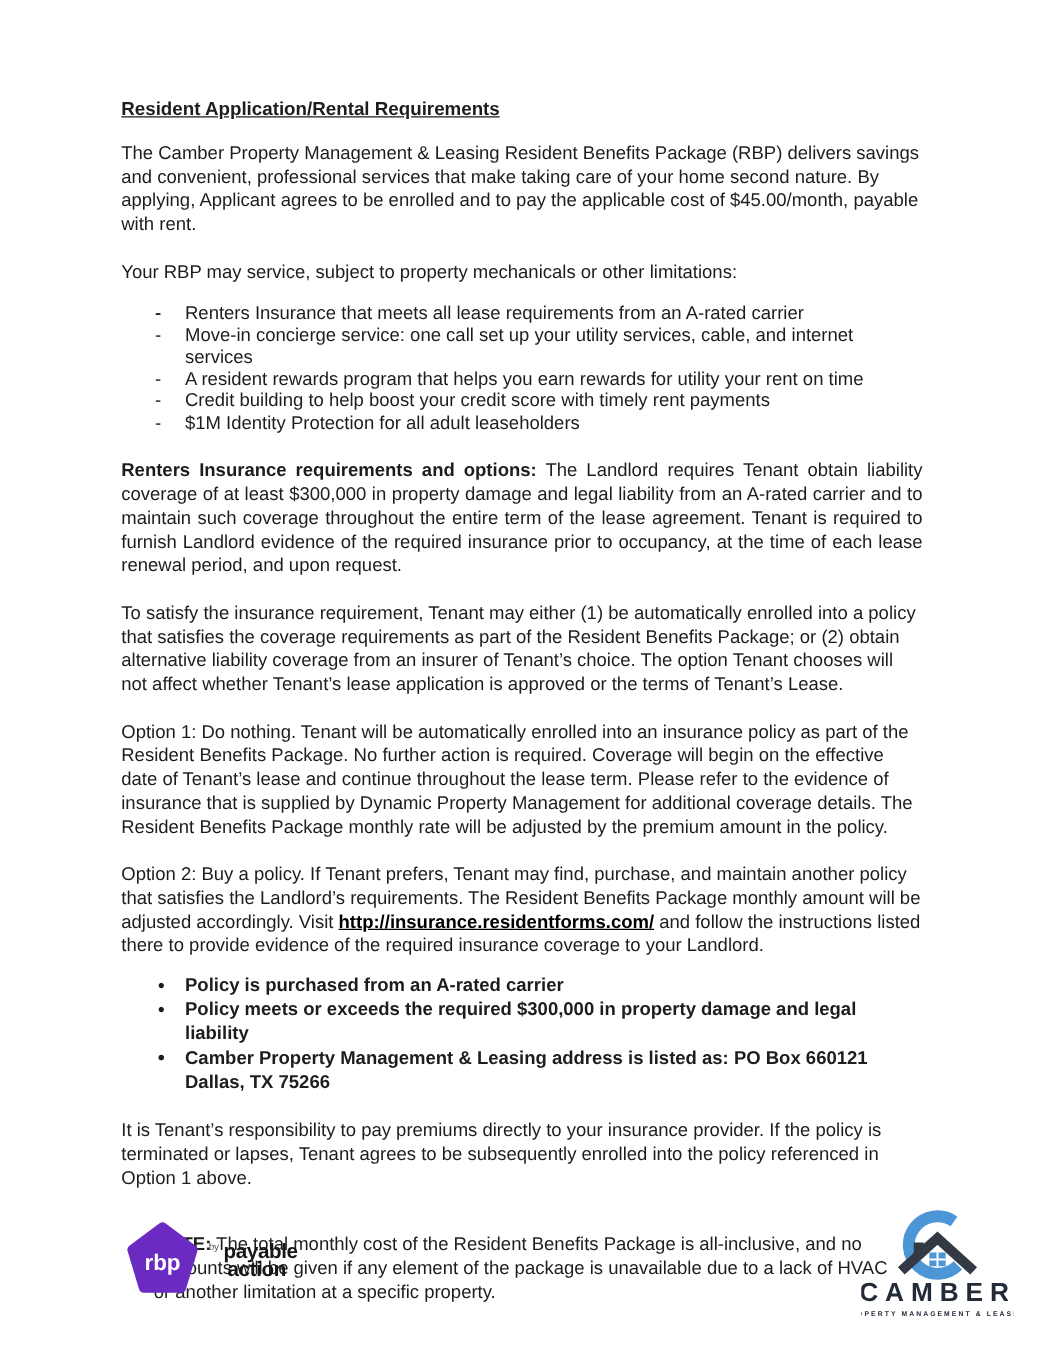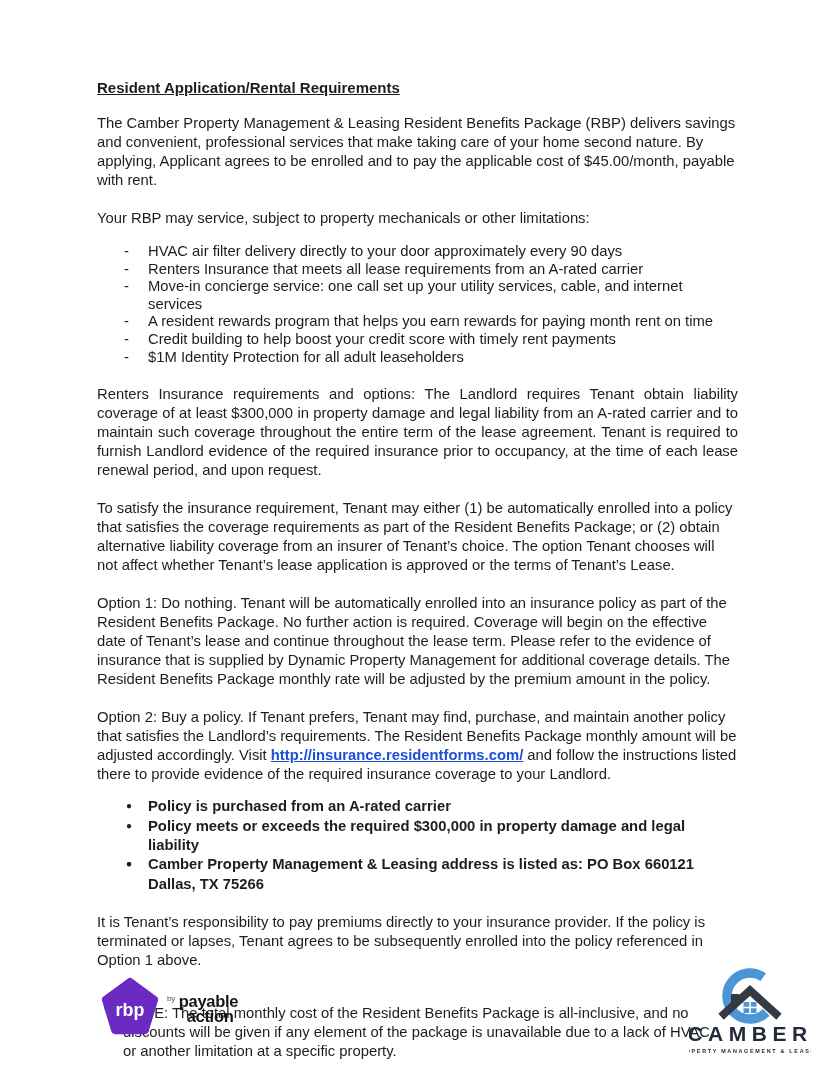--- a/index.html
+++ b/index.html
@@ -111,7 +111,7 @@
   <p class="para">Your RBP may service, subject to property mechanicals or other limitations:</p>
 
   <ul class="dash-list">
-    <li><span class="marker">-</span><span>HVAC air filter delivery directly to your door approximately every 90 days</span></li>
+    <li><span class="marker">-</span></li>
     <li><span class="marker">-</span><span>Renters Insurance that meets all lease requirements from an A-rated carrier</span></li>
     <li><span class="marker">-</span><span>Move-in concierge service: one call set up your utility services, cable, and internet services</span></li>
     <li><span class="marker">-</span><span>A resident rewards program that helps you earn rewards for paying month rent on time</span></li>

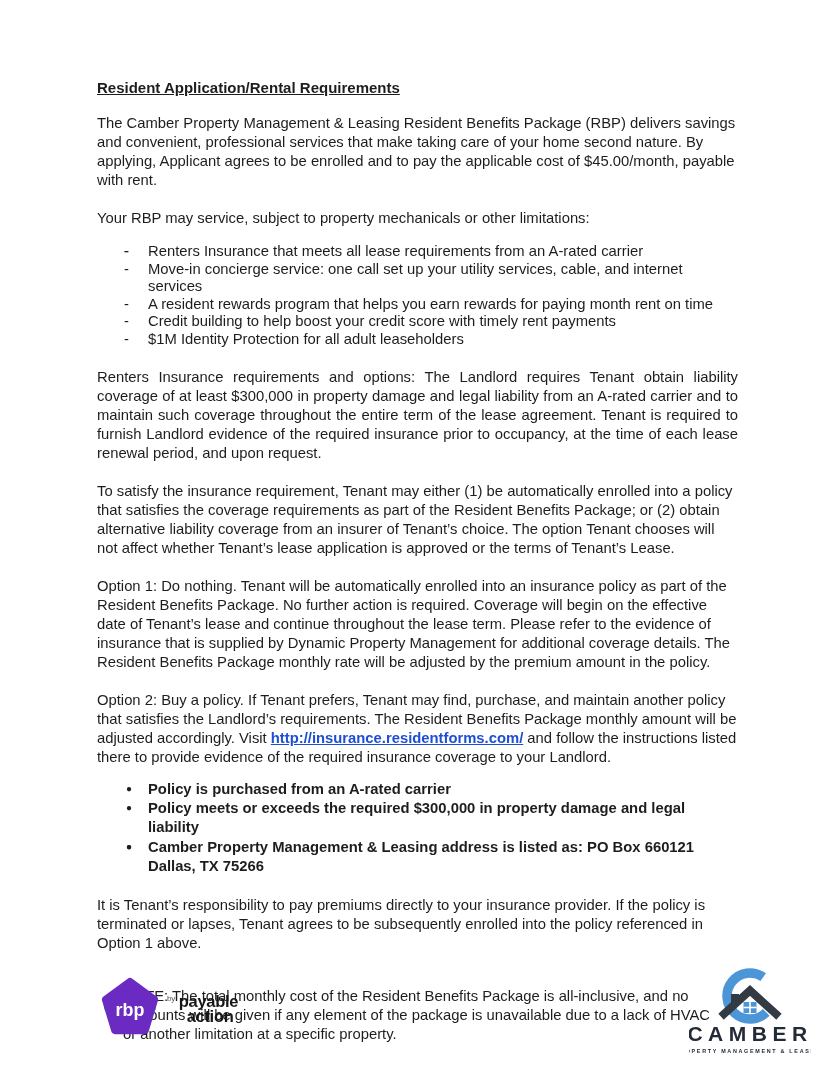--- a/index.html
+++ b/index.html
@@ -114,7 +114,7 @@
     <li><span class="marker">-</span></li>
     <li><span class="marker">-</span><span>Renters Insurance that meets all lease requirements from an A-rated carrier</span></li>
     <li><span class="marker">-</span><span>Move-in concierge service: one call set up your utility services, cable, and internet services</span></li>
-    <li><span class="marker">-</span><span>A resident rewards program that helps you earn rewards for paying month rent on time</span></li>
+    <li><span class="marker">-</span><span>A resident rewards program that helps you earn rewards for utility your rent on time</span></li>
     <li><span class="marker">-</span><span>Credit building to help boost your credit score with timely rent payments</span></li>
     <li><span class="marker">-</span><span>$1M Identity Protection for all adult leaseholders</span></li>
   </ul>

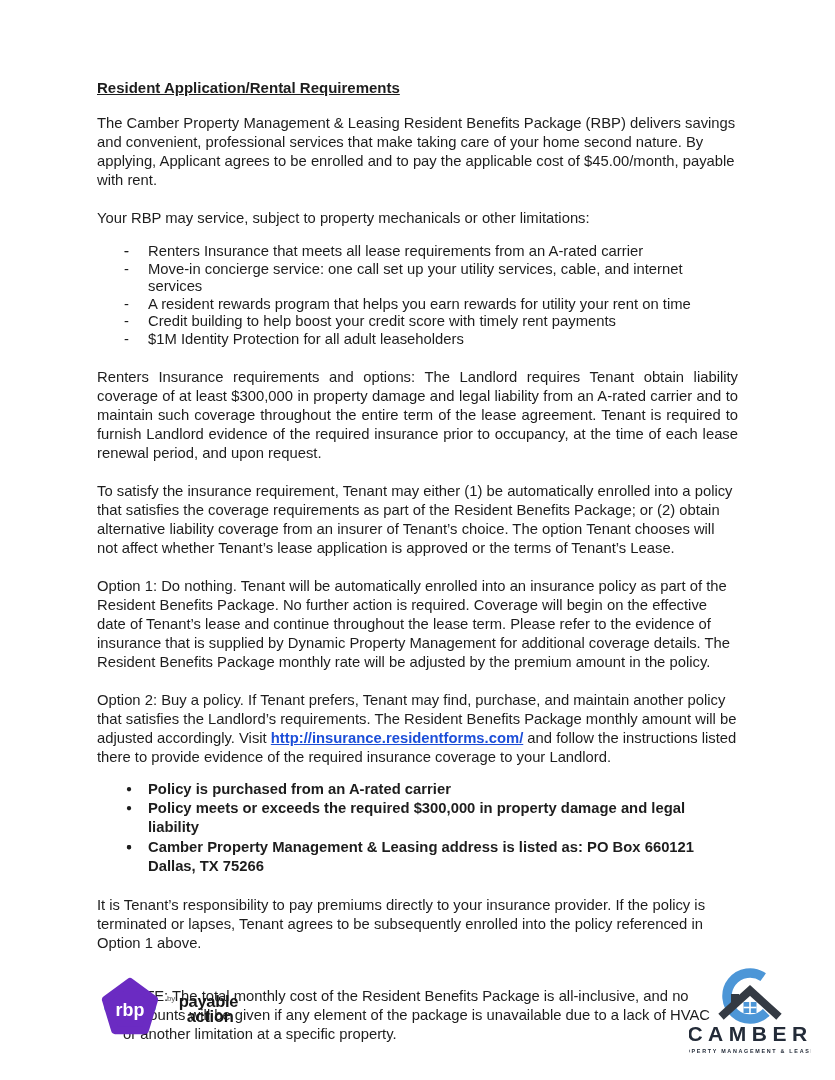--- a/index.html
+++ b/index.html
@@ -97,7 +97,7 @@
   }
   .rbp-line2 { padding-left: 15px; display: block; }
   .camber-logo { text-align: center; margin-left: 28px; }
-  b { font-weight: normal; }
+  b { font-weight: bold; }
 </style>
 </head>
 <body>

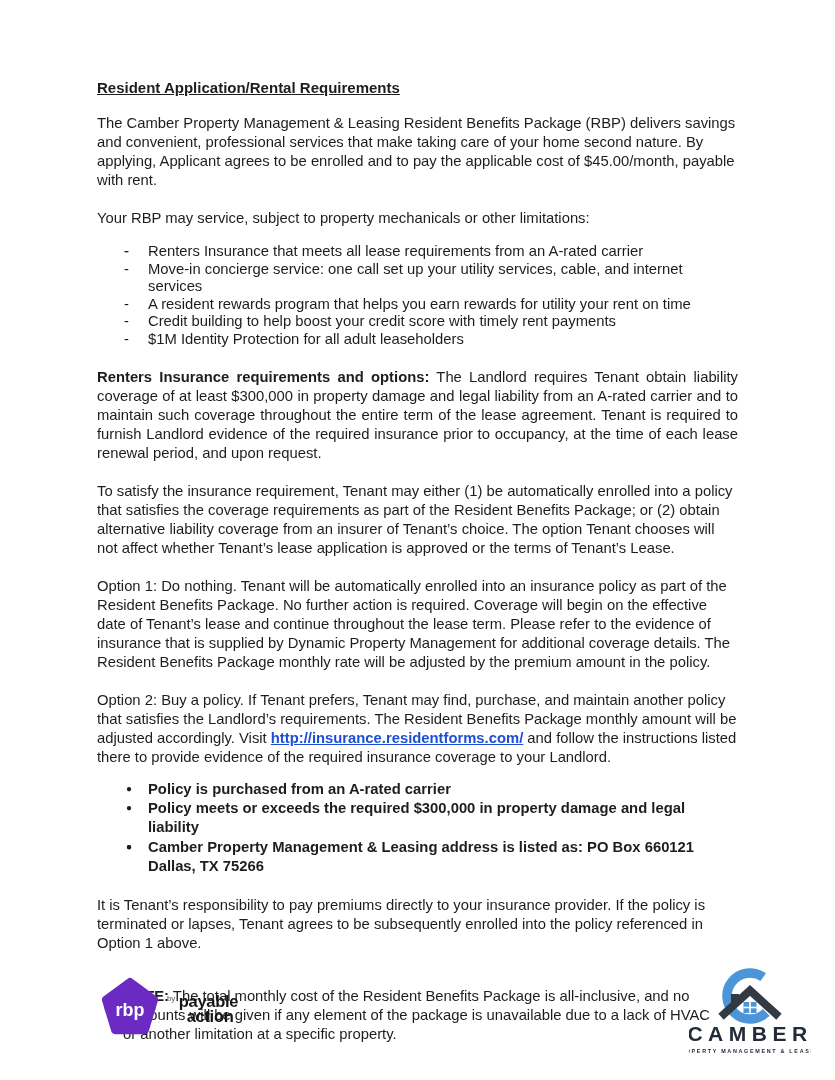--- a/index.html
+++ b/index.html
@@ -58,7 +58,7 @@
     font-size: 10px;
   }
   .doc-link {
-    color: #1d4ed8;
+    color: #000000;
     font-weight: bold;
     text-decoration: underline;
   }

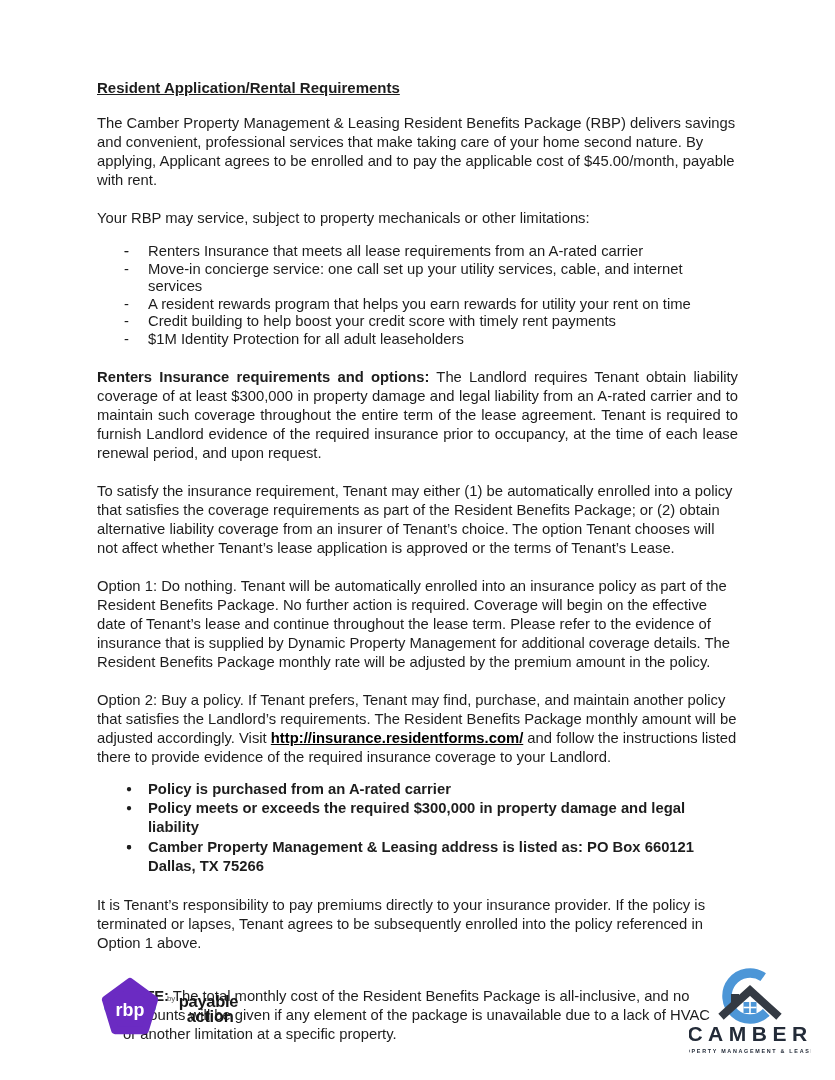--- a/index.html
+++ b/index.html
@@ -78,7 +78,6 @@
     display: flex;
     align-items: center;
     margin-top: 14px;
-    text-align: center;
   }
   .rbp-wordmark {
     margin-left: 6px;

